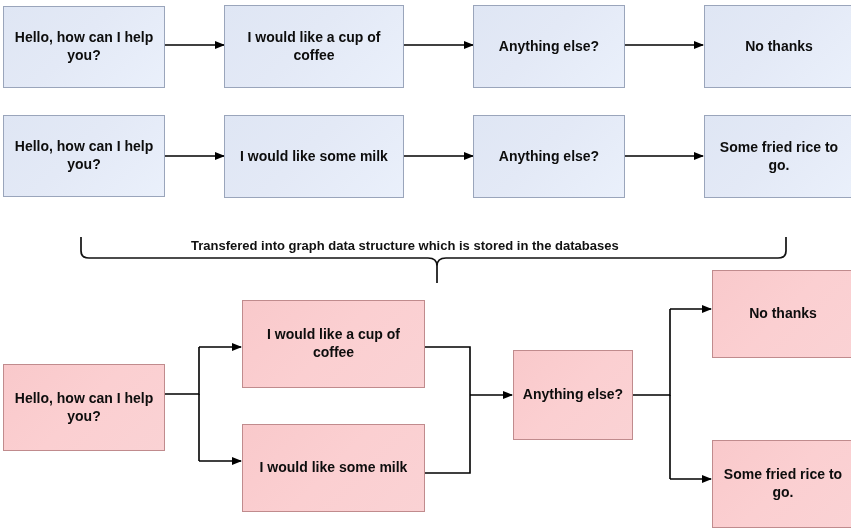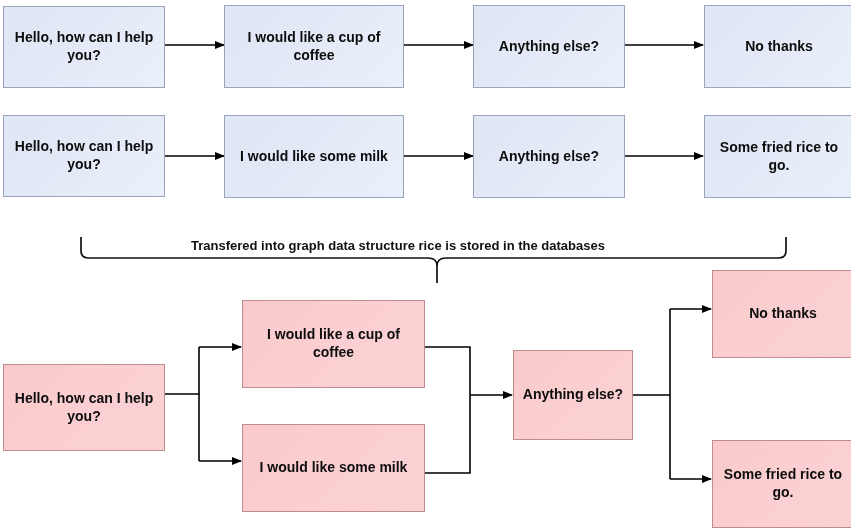--- a/index.html
+++ b/index.html
@@ -140,7 +140,7 @@
   </div>
 
   <div class="brace-label" style="left:182px; top:238px;">
-    <span>Transfered into graph data structure rice is stored in the databases</span>
+    <span>Transfered into graph data structure which is stored in the databases</span>
   </div>
 
   <div class="node pink" style="left:0px; top:364px; width:162px; height:87px;">

